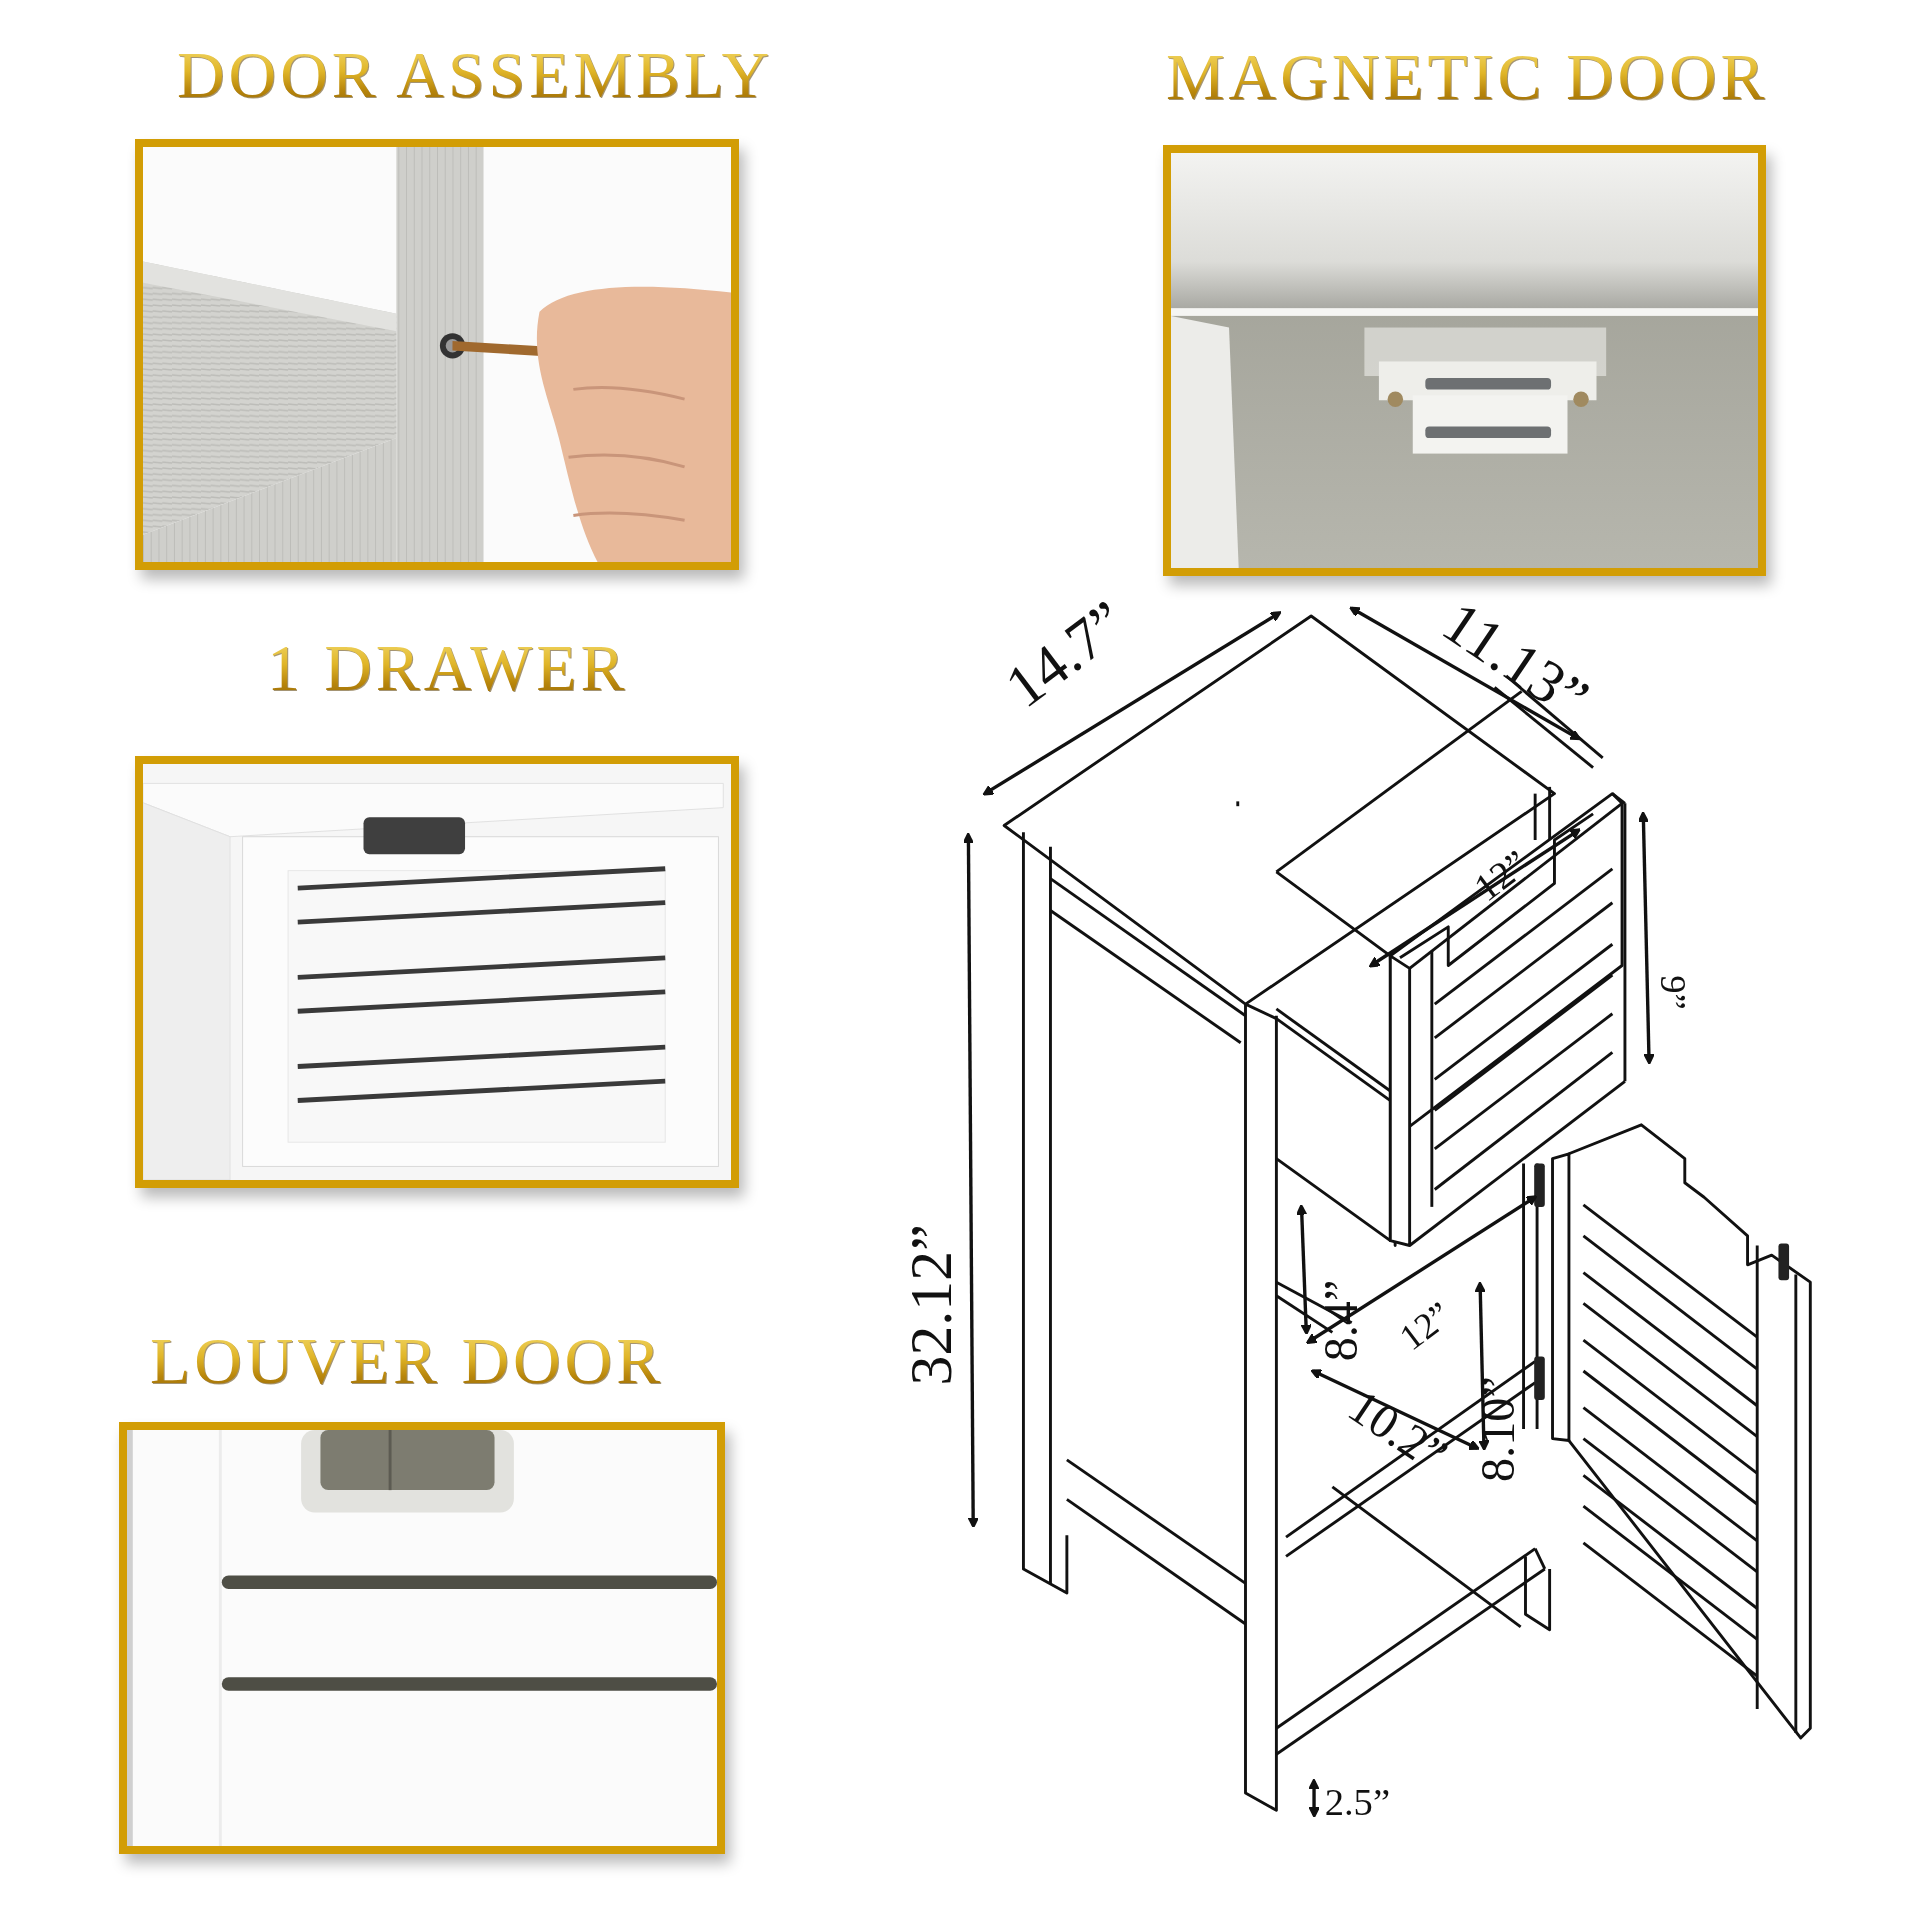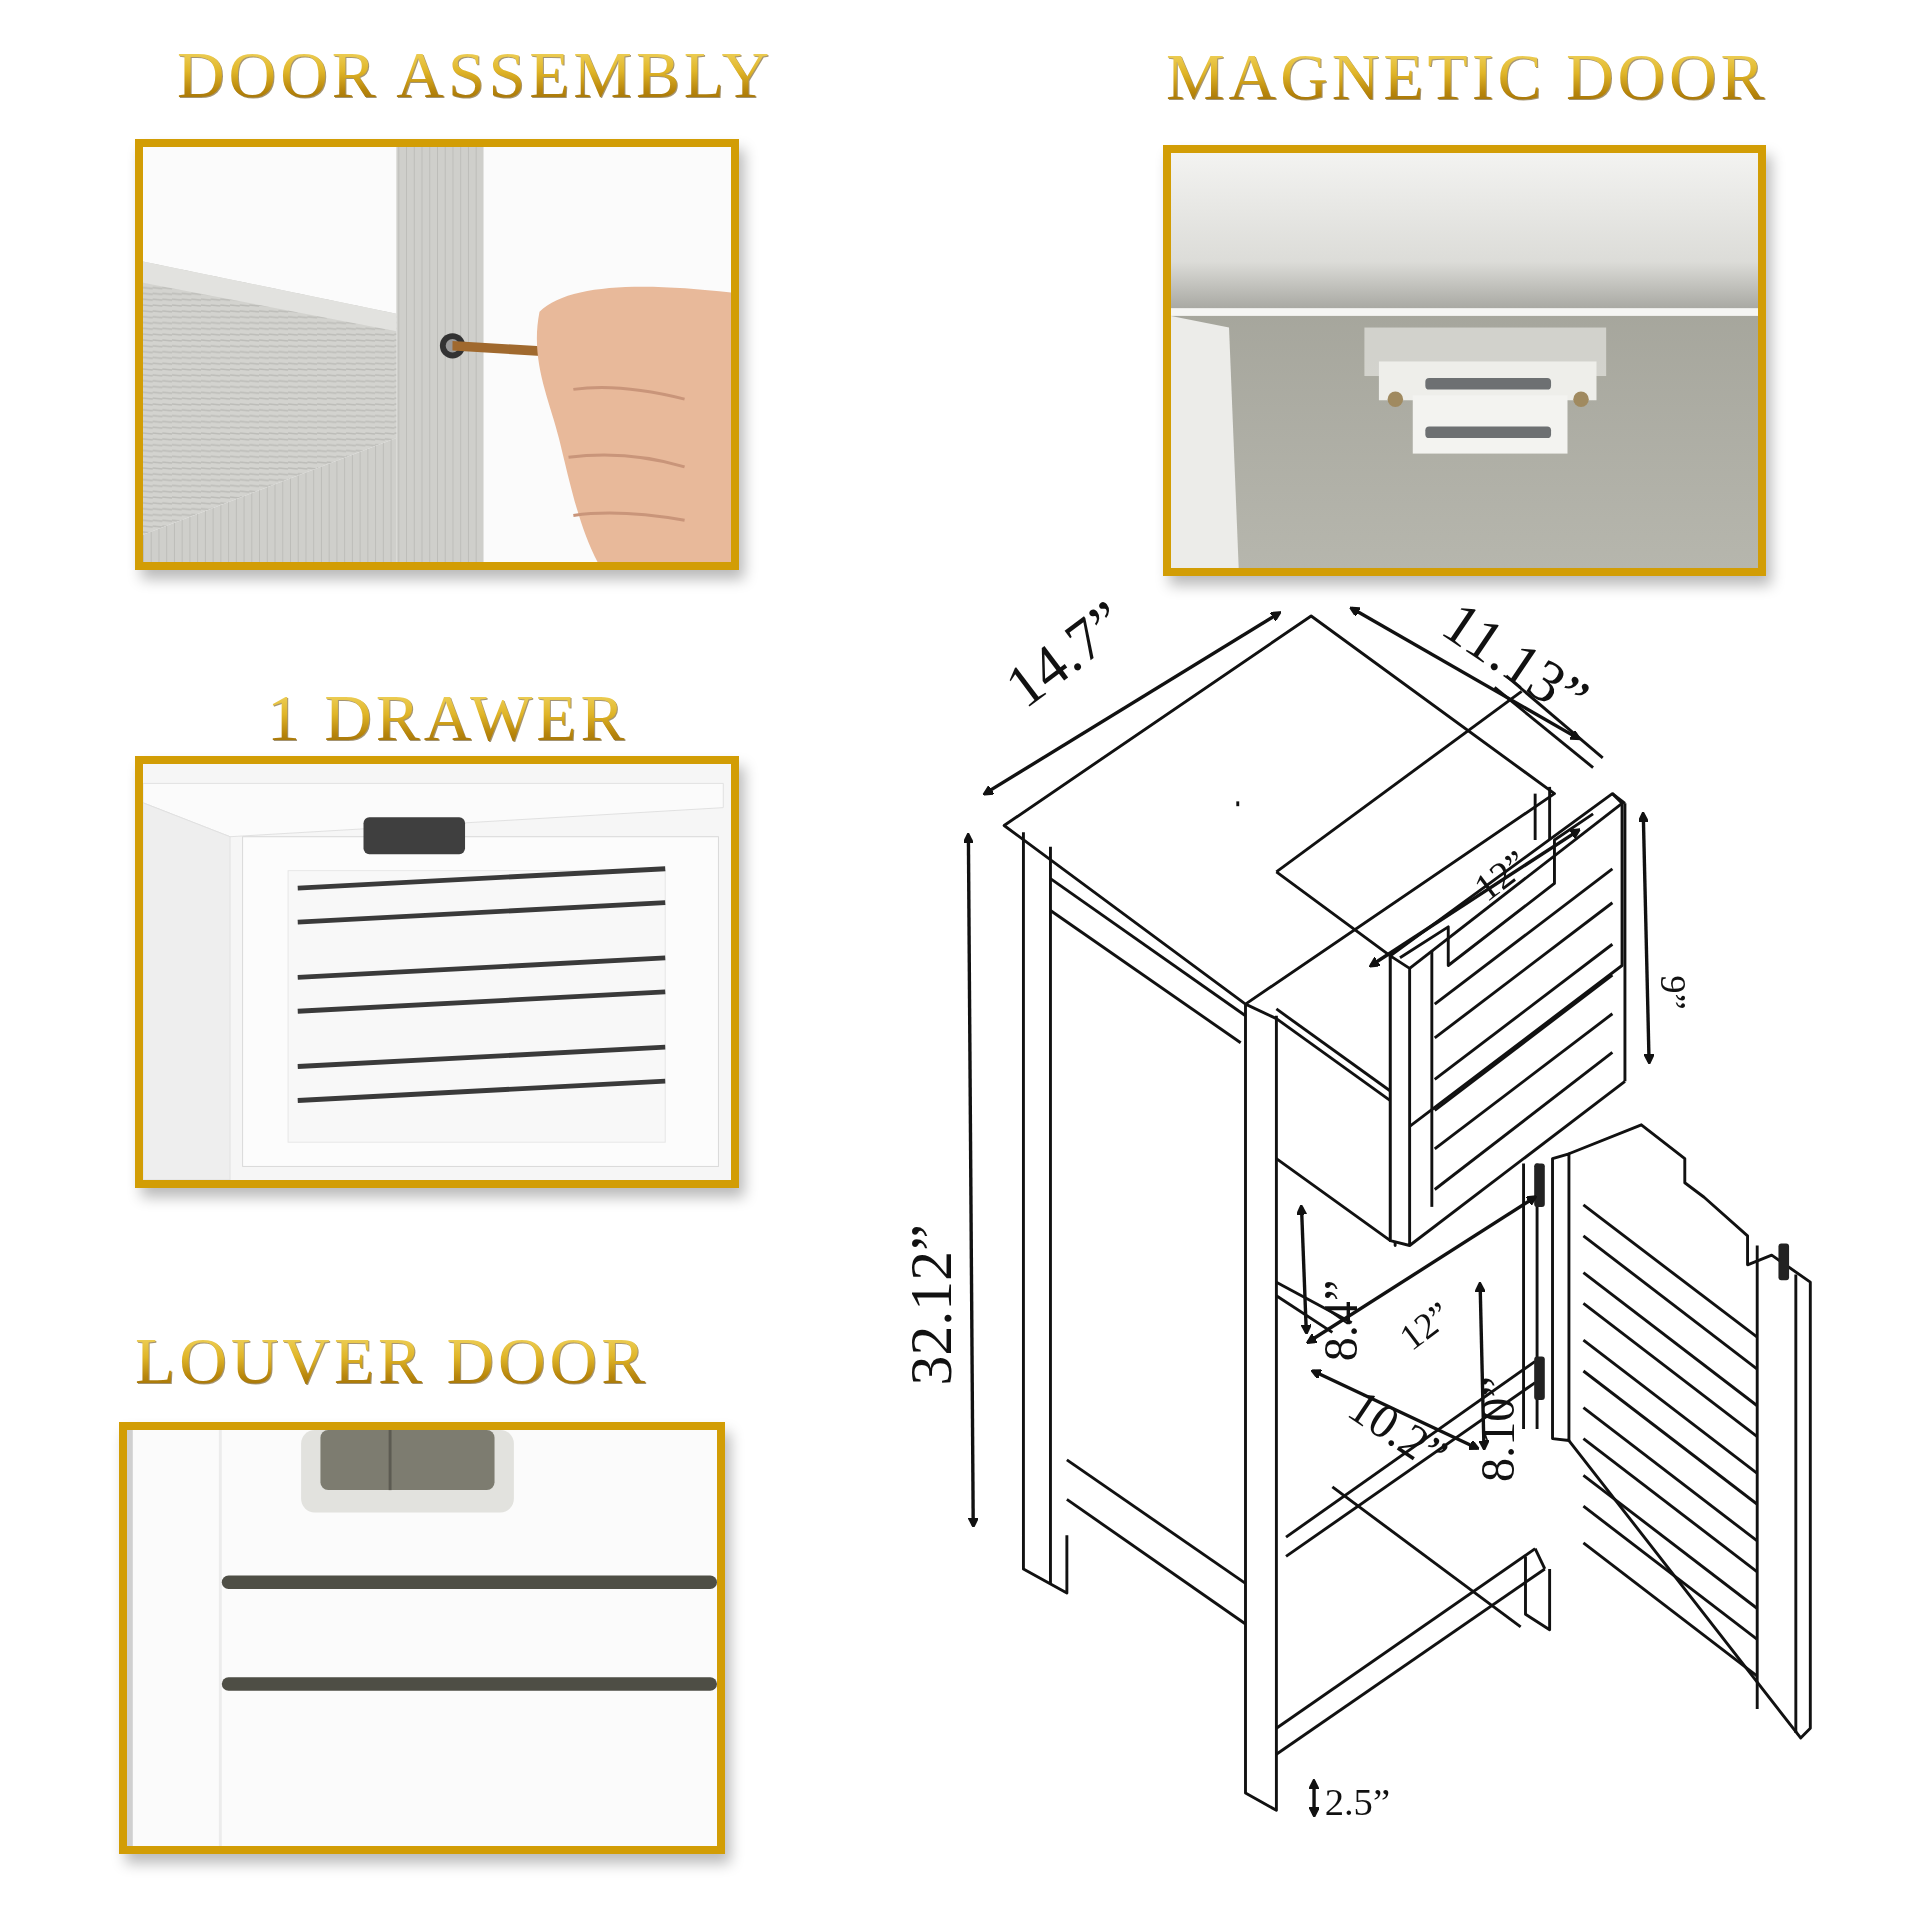--- a/index.html
+++ b/index.html
@@ -28,7 +28,7 @@
 
 <div class="title" style="left:177px; top:37px;">DOOR ASSEMBLY</div>
 <div class="title" style="left:1166px; top:39px;text-align:center;">MAGNETIC DOOR</div>
-<div class="title" style="left:267px; top:680px;font-family:Liberation Serif, serif;">1 DRAWER</div>
+<div class="title" style="left:267px; top:630px;font-family:Liberation Serif, serif;">1 DRAWER</div>
 <div class="title" style="left:135px; top:1323px;">LOUVER DOOR</div>
 
 <div class="frame" style="left:135px; top:139px; width:604px; height:431px;">

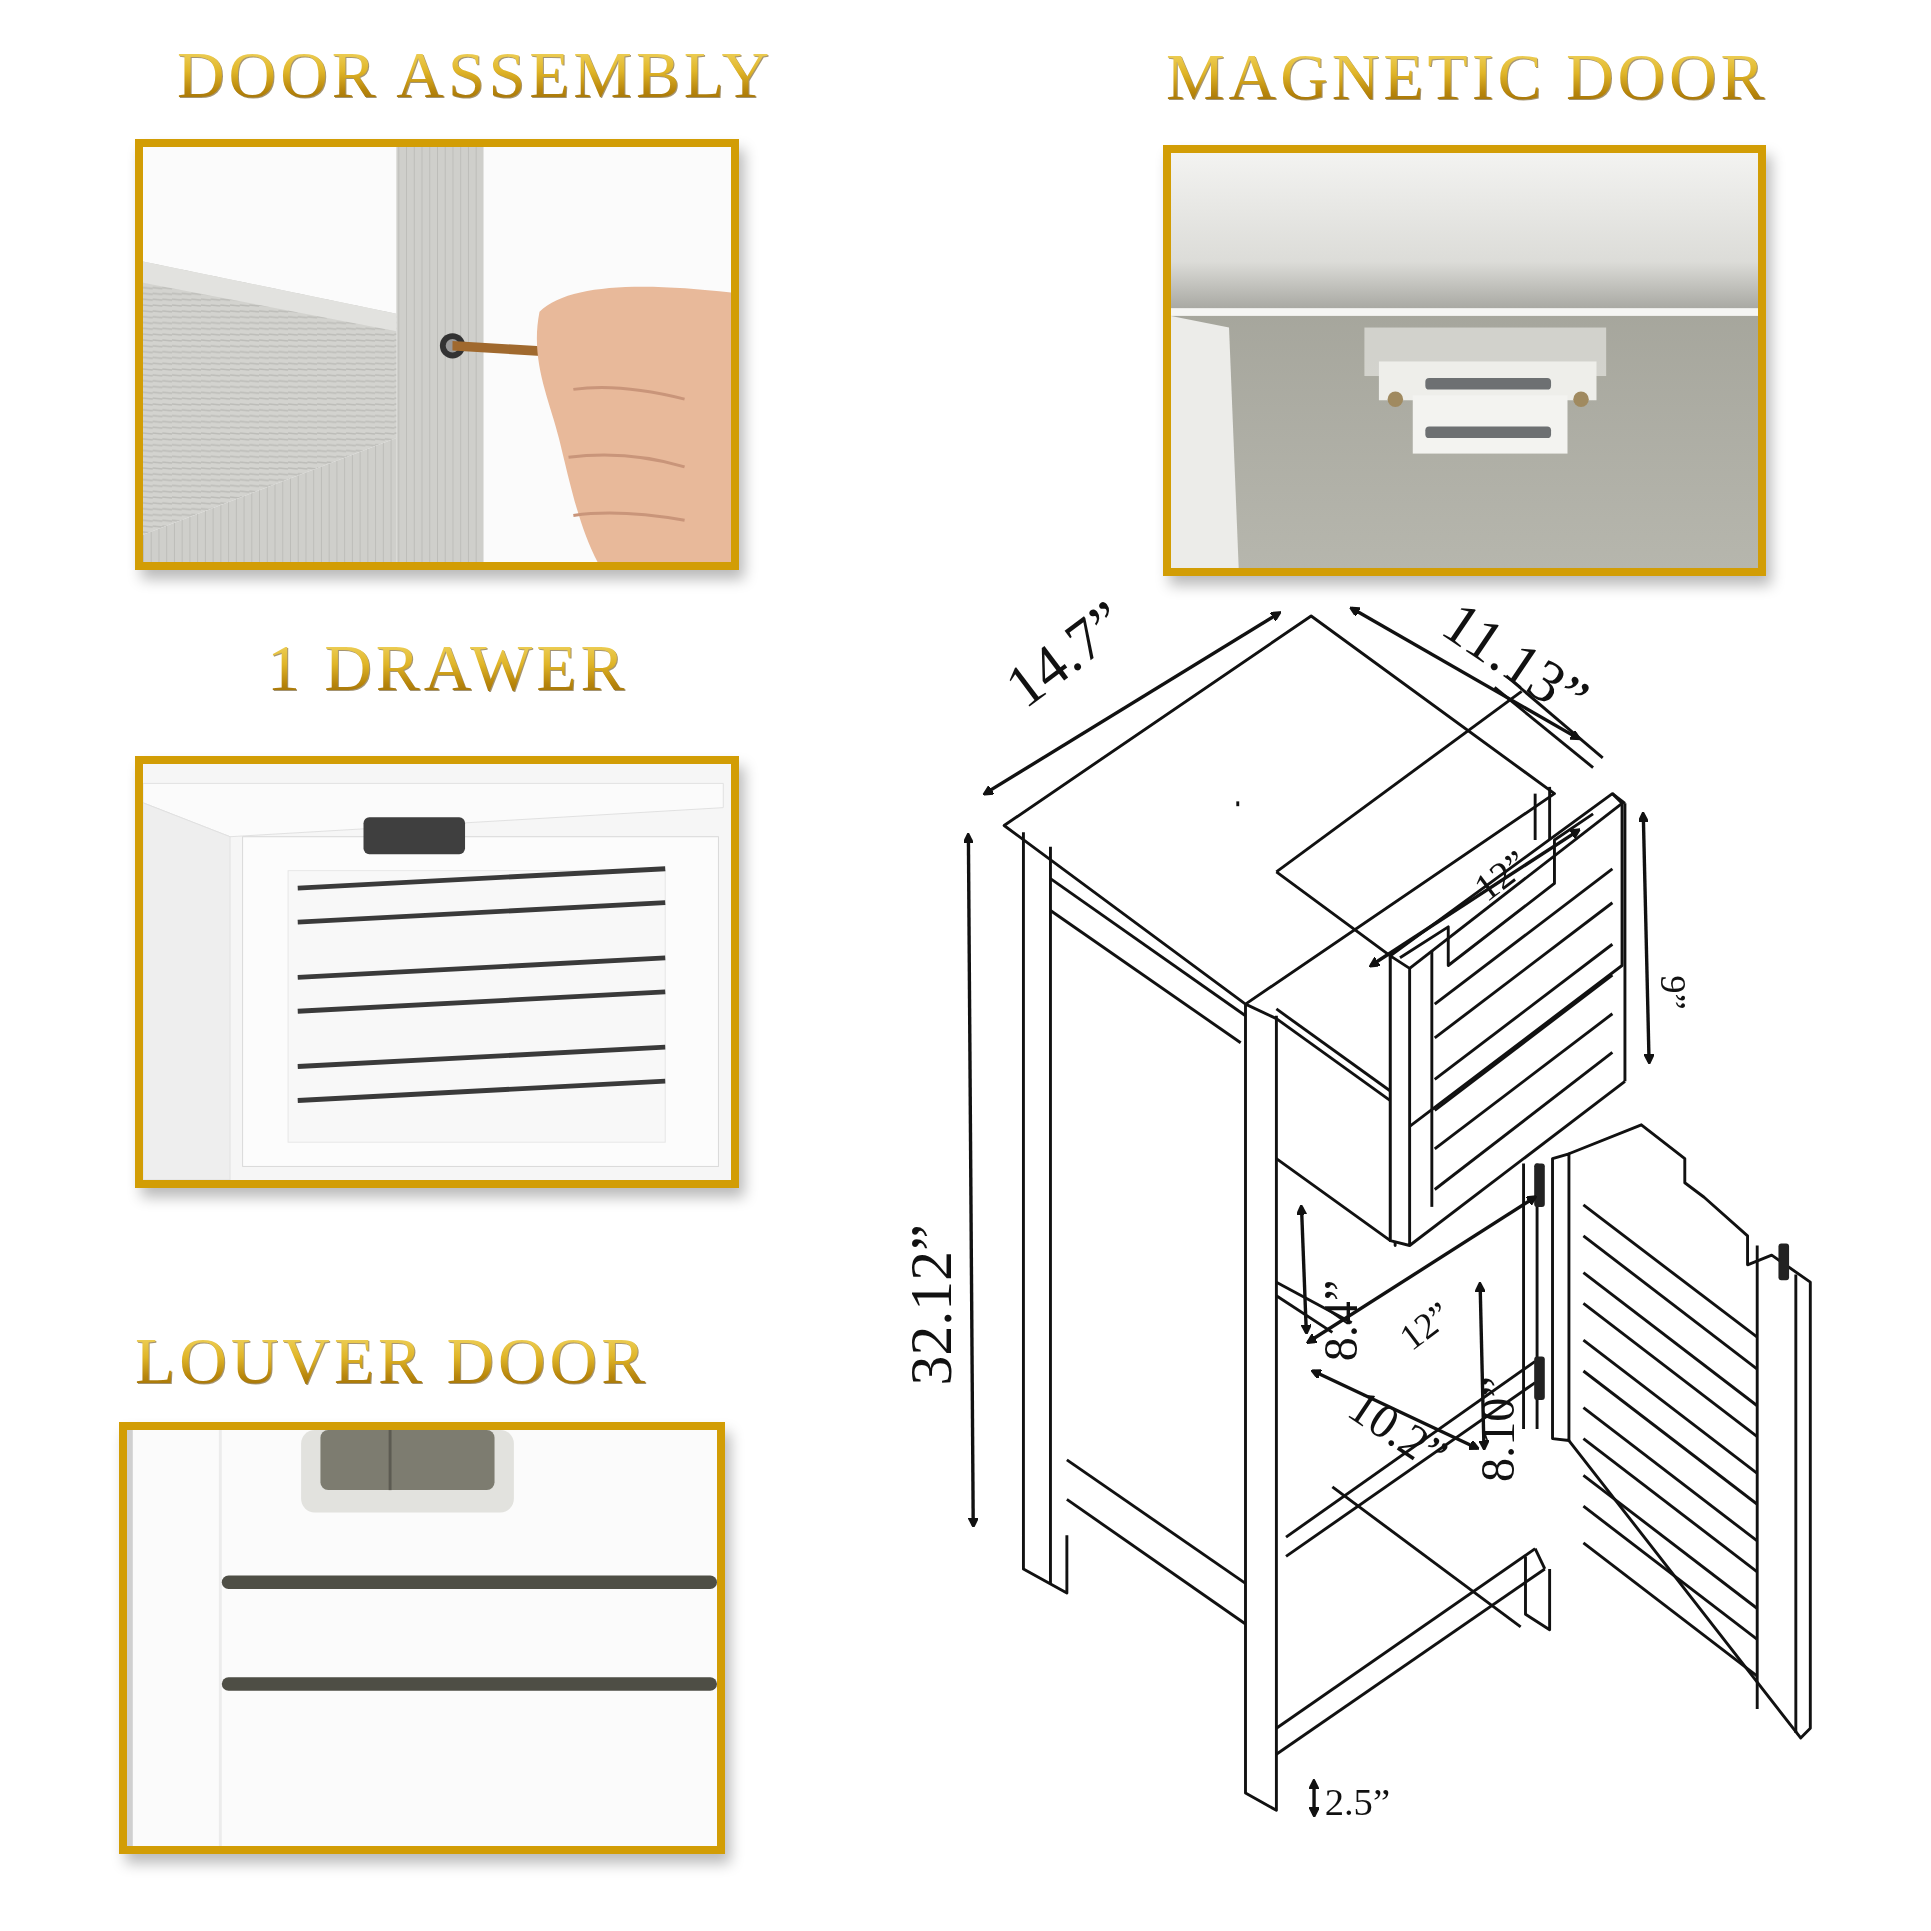--- a/index.html
+++ b/index.html
@@ -29,7 +29,7 @@
 <div class="title" style="left:177px; top:37px;">DOOR ASSEMBLY</div>
 <div class="title" style="left:1166px; top:39px;text-align:center;">MAGNETIC DOOR</div>
 <div class="title" style="left:267px; top:630px;font-family:Liberation Serif, serif;">1 DRAWER</div>
-<div class="title" style="left:135px; top:1323px;">LOUVER DOOR</div>
+<div class="title" style="left:150px; top:1323px;">LOUVER DOOR</div>
 
 <div class="frame" style="left:135px; top:139px; width:604px; height:431px;">
   <svg viewBox="0 0 608 428" preserveAspectRatio="none">

